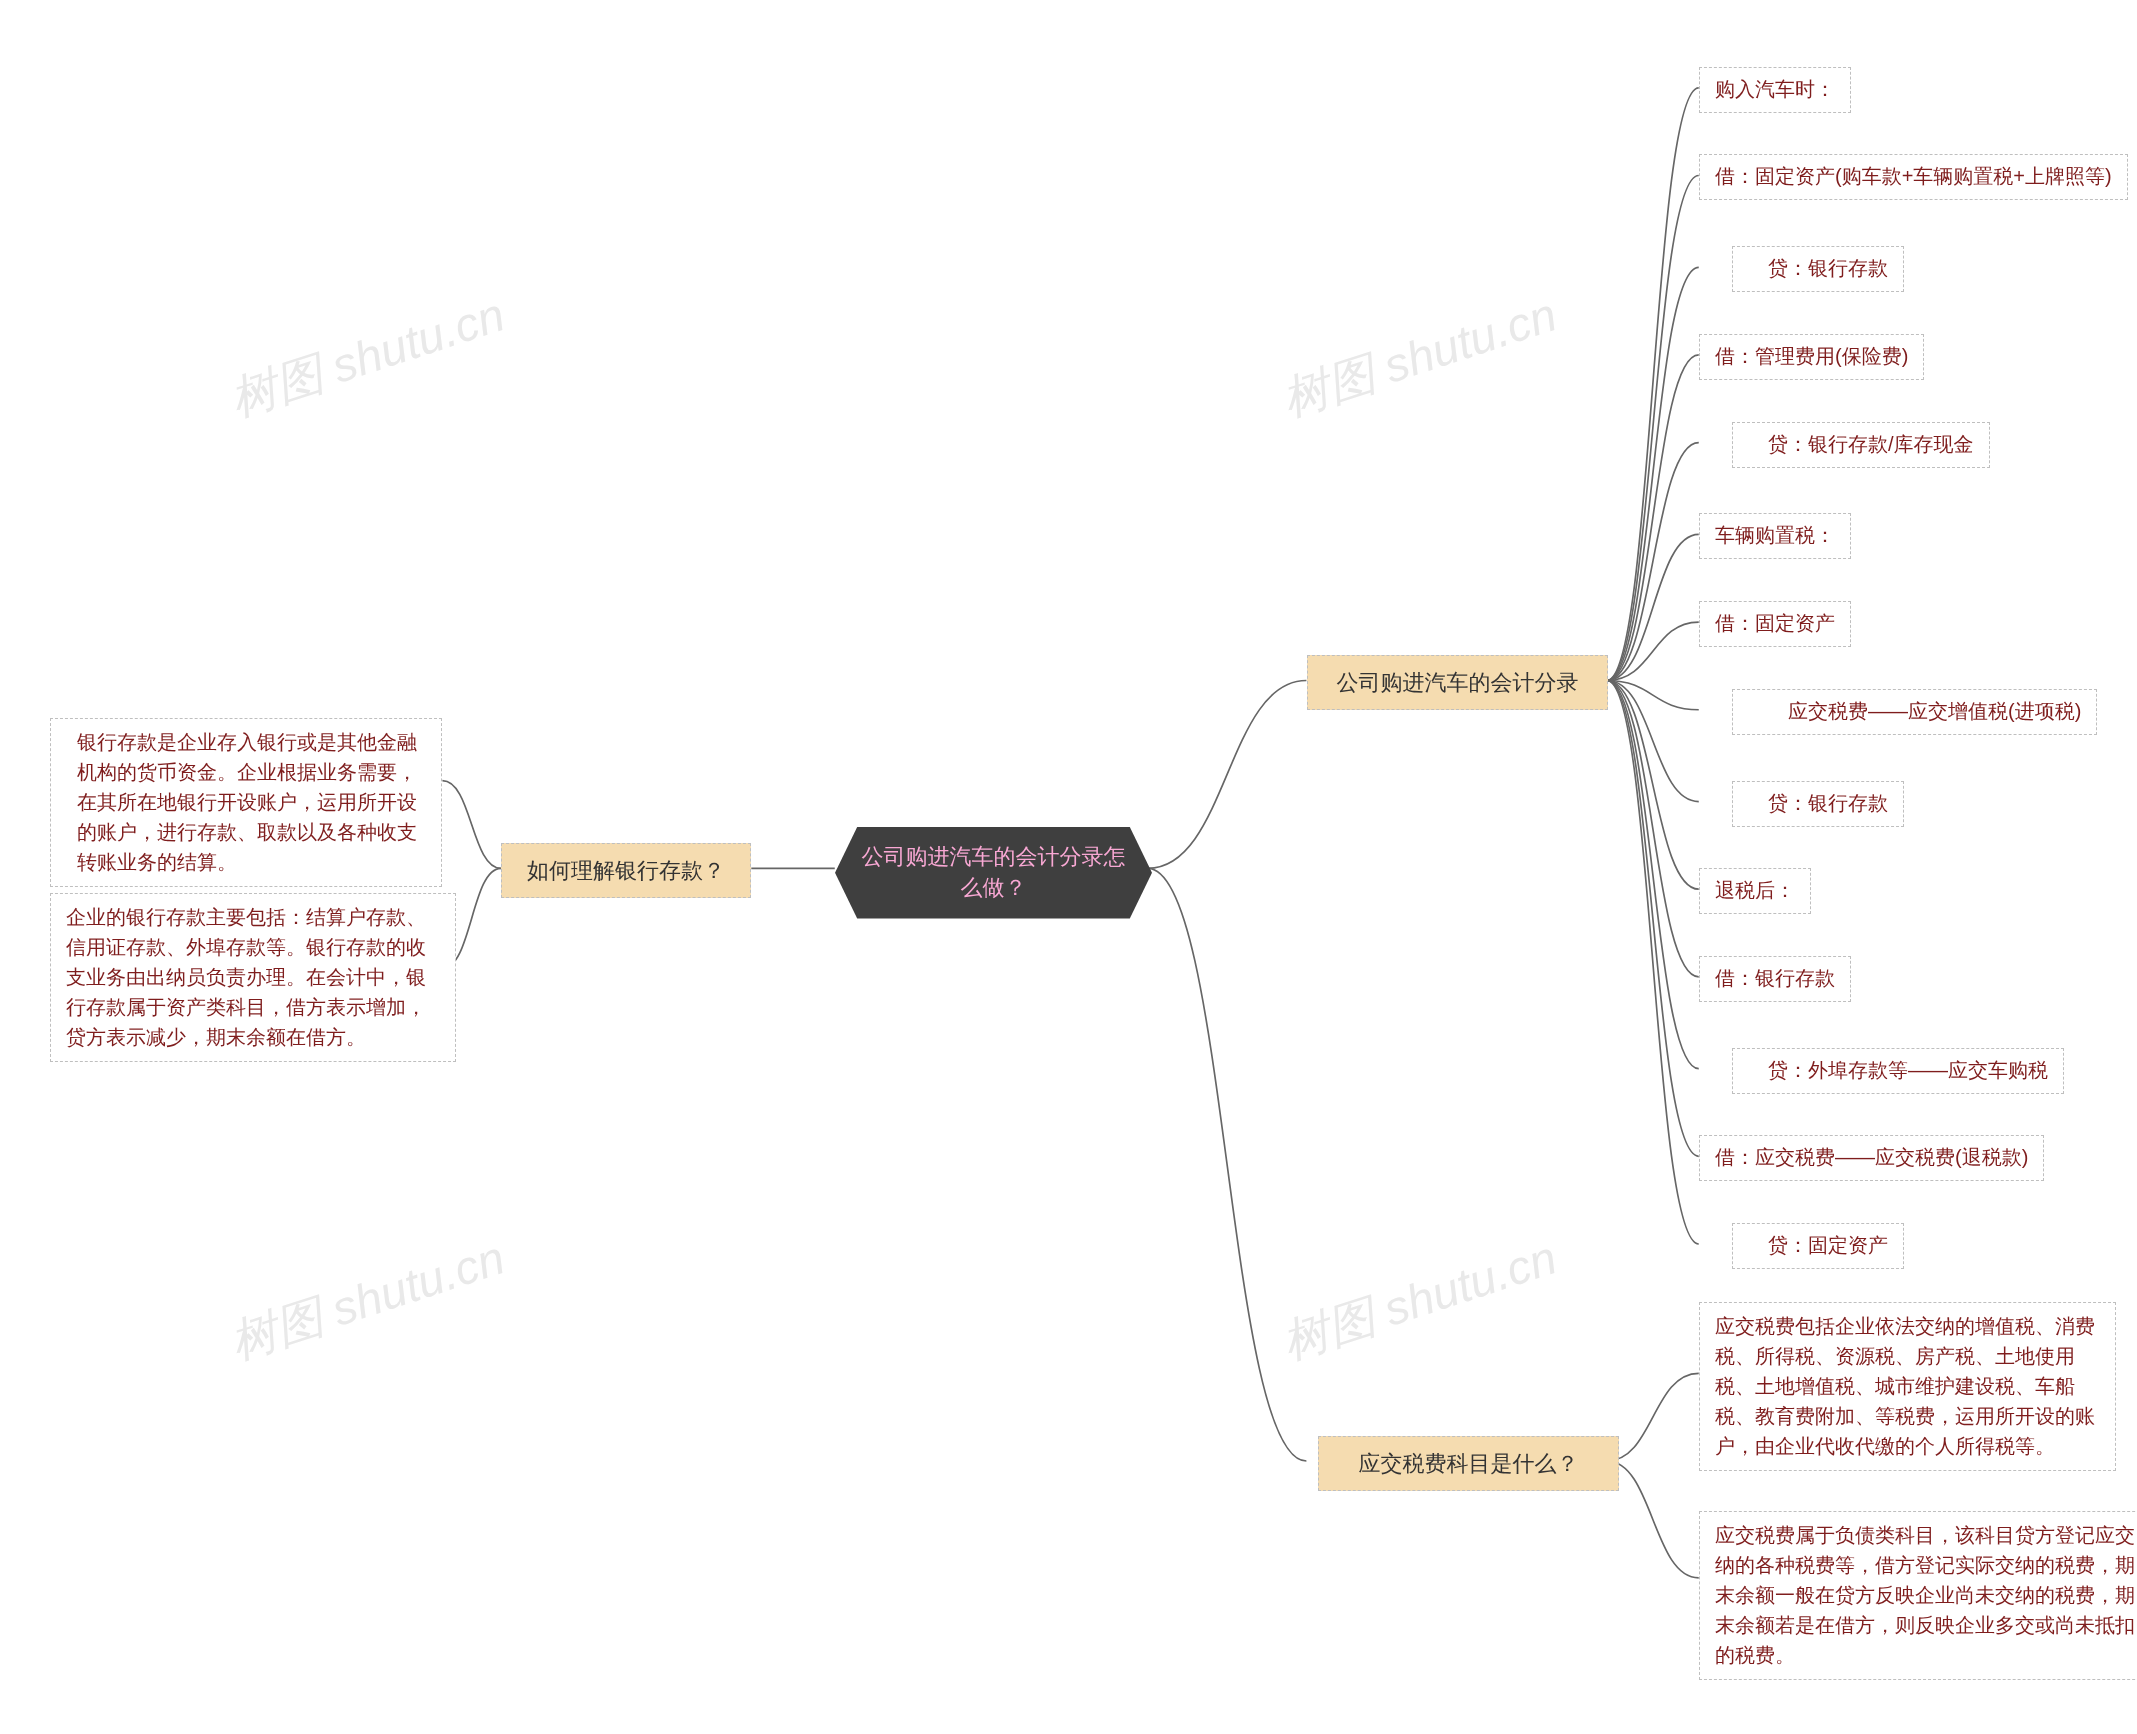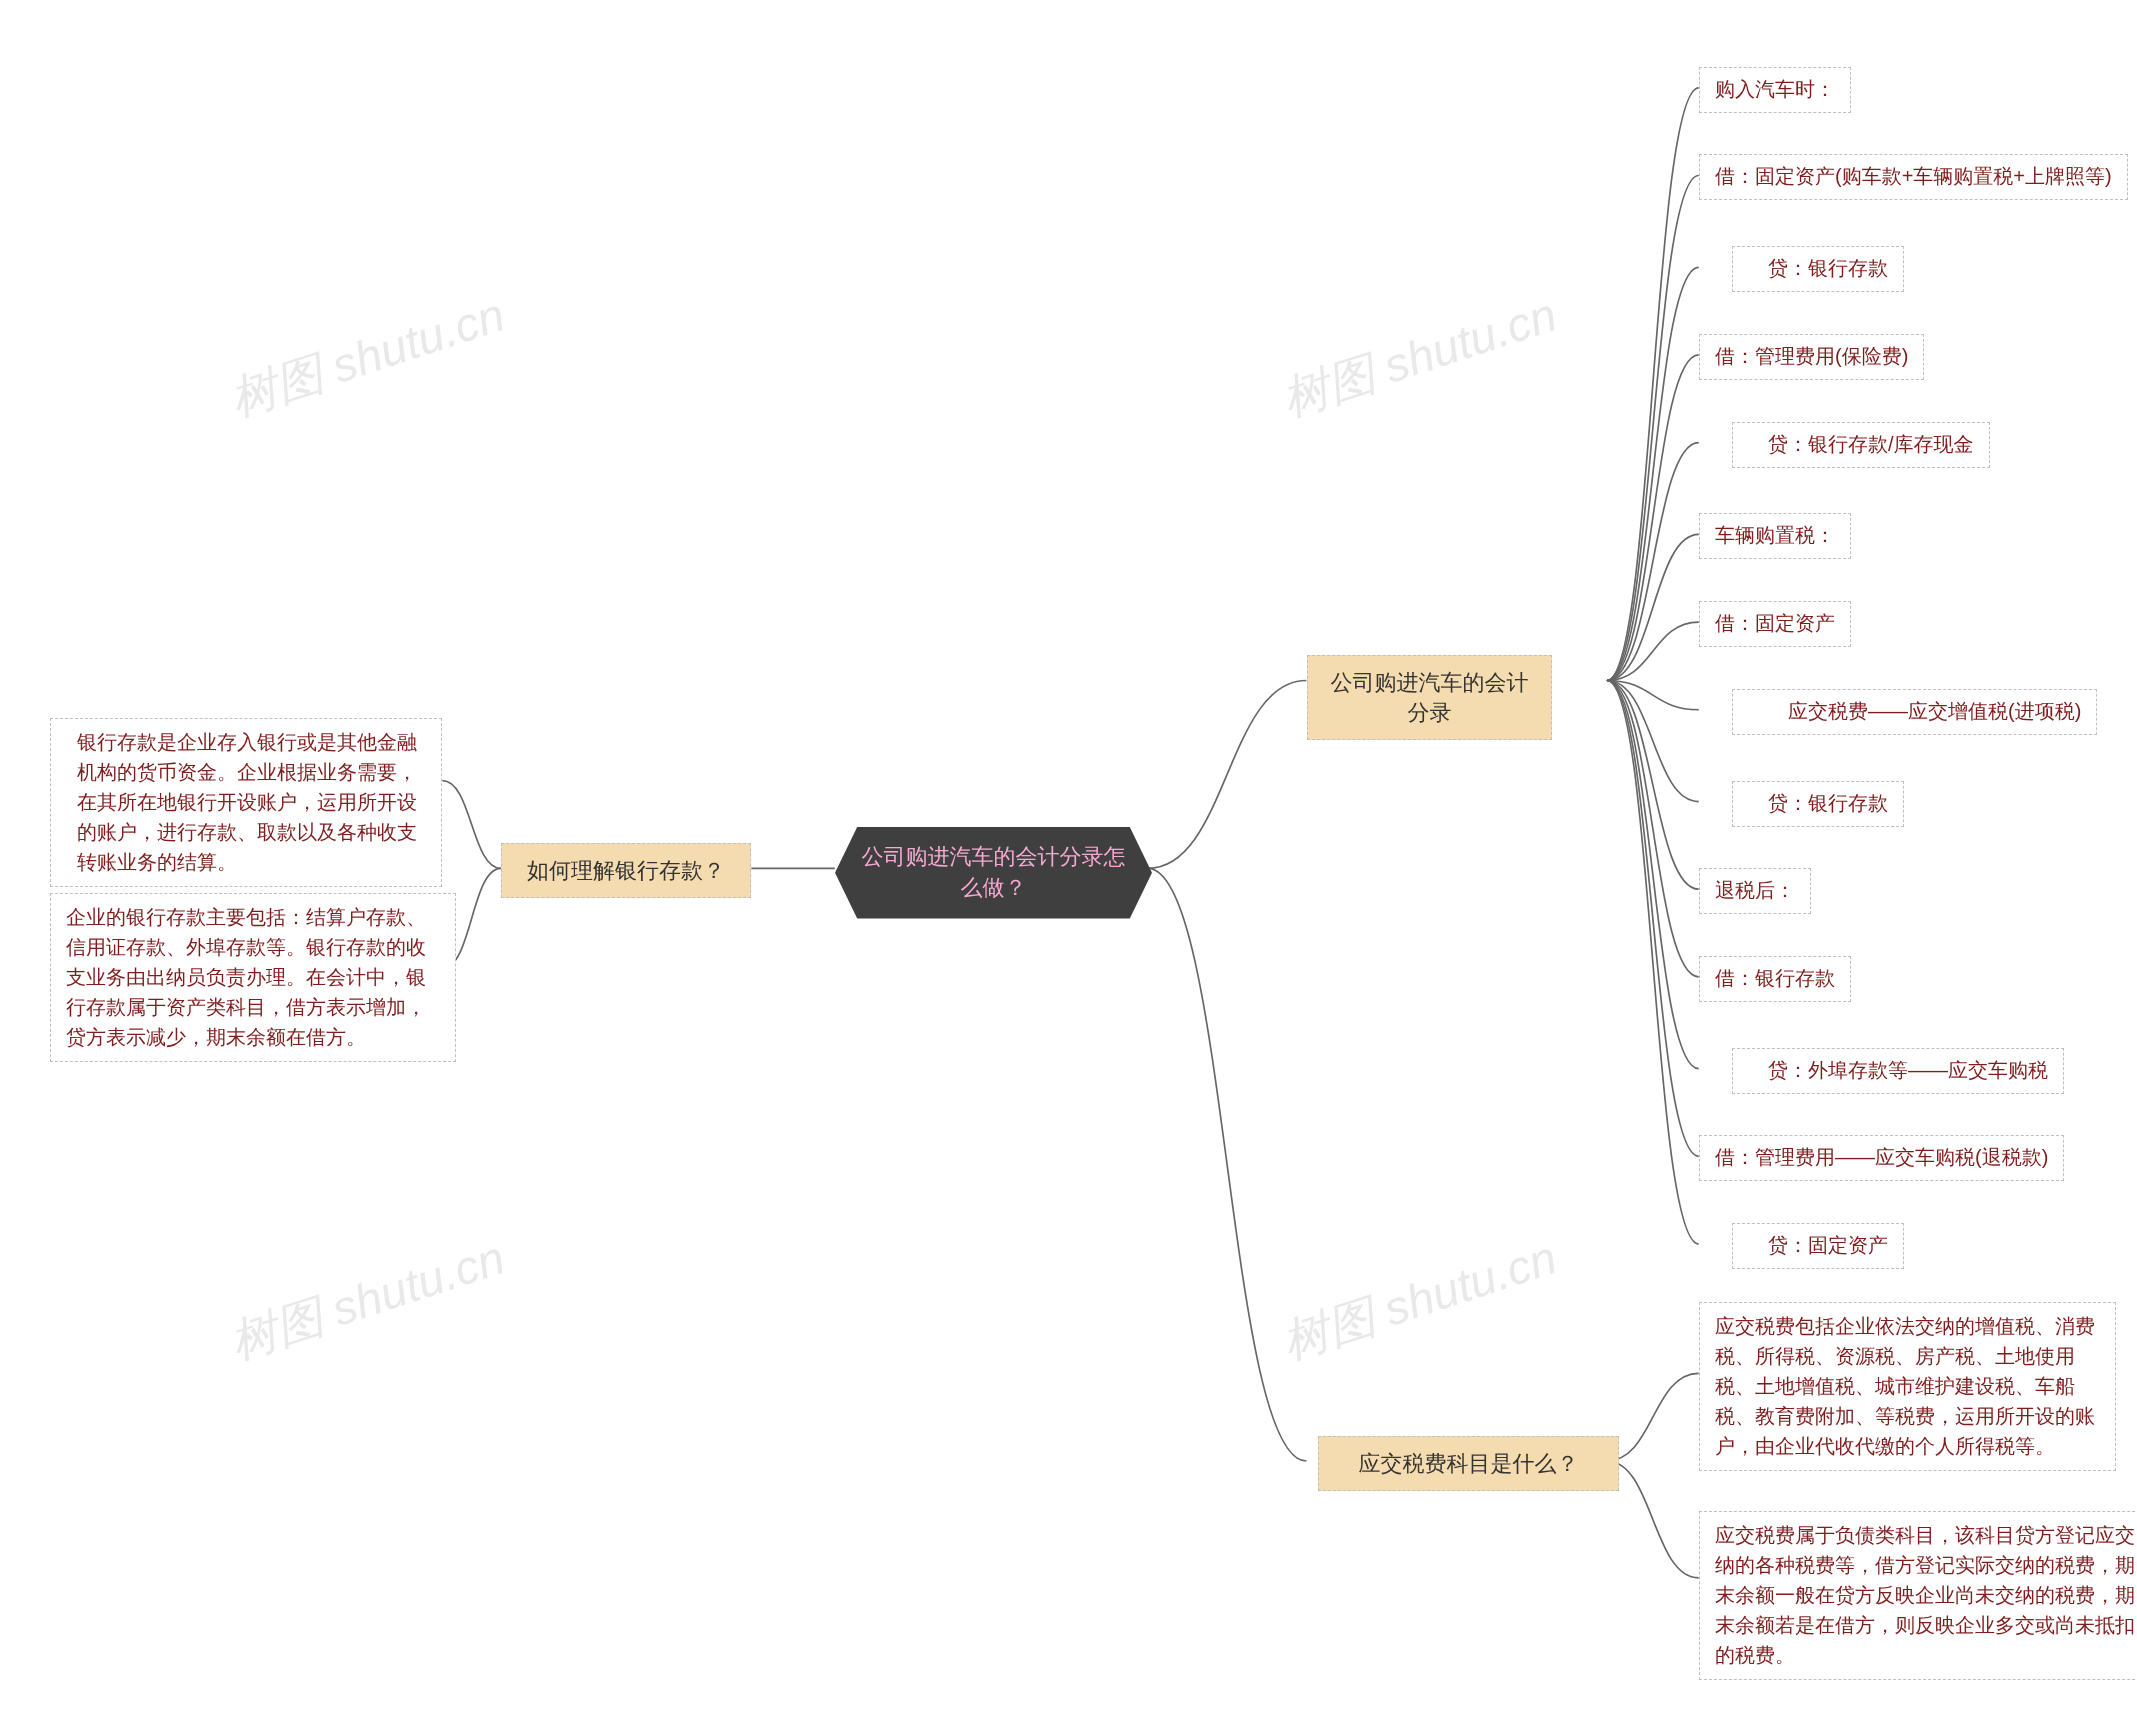--- a/index.html
+++ b/index.html
@@ -115,7 +115,7 @@
     <span>公司购进汽车的会计分录怎么做？</span>
   </div>
 
-  <div class="node branch" style="left:1307px; top:655px; width:245px;">
+  <div class="node branch" style="left:1307px; top:655px; width:301px;">
     <span>公司购进汽车的会计分录</span>
   </div>
 

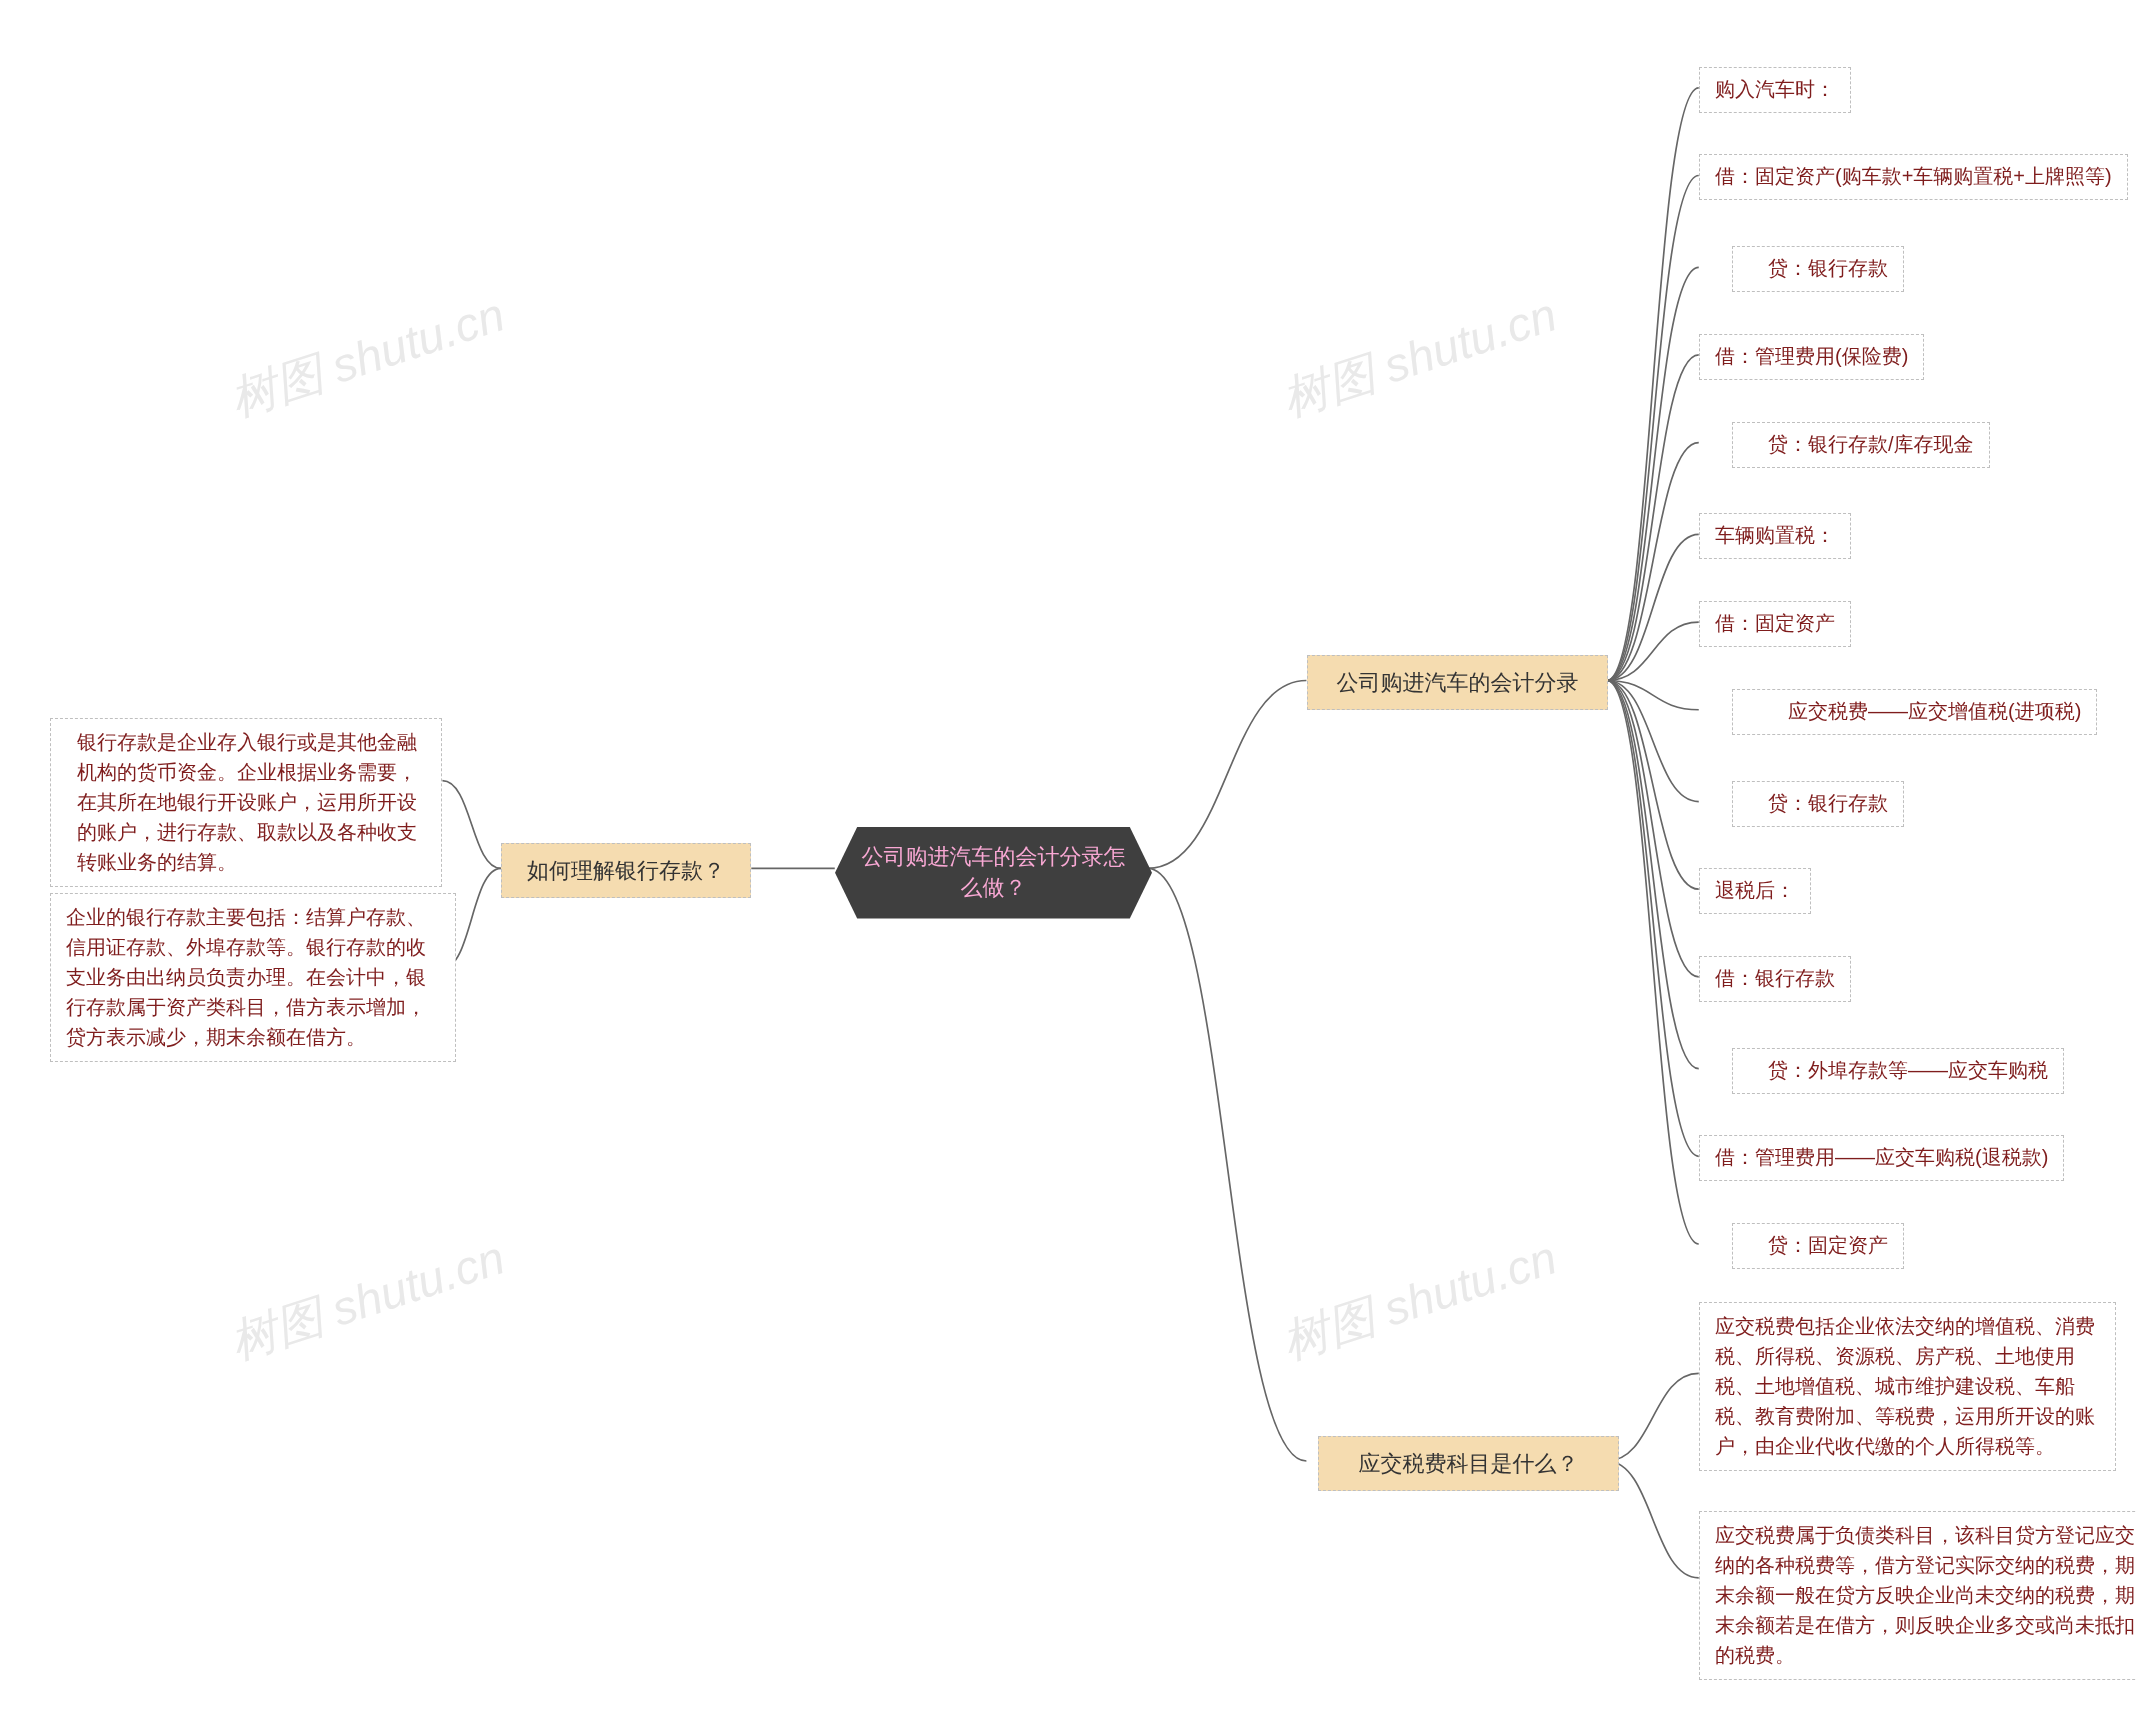--- a/index.html
+++ b/index.html
@@ -139,7 +139,7 @@
   <div class="node leaf" style="left:1699px; top:868px;"><span>退税后：</span></div>
   <div class="node leaf" style="left:1699px; top:956px;"><span>借：银行存款</span></div>
   <div class="node leaf" style="left:1732px; top:1048px;"><span>　贷：外埠存款等——应交车购税</span></div>
-  <div class="node leaf" style="left:1699px; top:1135px;"><span>借：管理费用——应交车购税(退税款)</span></div>
+  <div class="node leaf" style="left:1699px; top:1135px;"><span>借：应交税费——应交税费(退税款)</span></div>
   <div class="node leaf" style="left:1732px; top:1223px;"><span>　贷：固定资产</span></div>
 
   <div class="node leaf leaf-wrap" style="left:1699px; top:1302px; width:417px;"><span>应交税费包括企业依法交纳的增值税、消费税、所得税、资源税、房产税、土地使用税、土地增值税、城市维护建设税、车船税、教育费附加、等税费，运用所开设的账户，由企业代收代缴的个人所得税等。</span></div>

